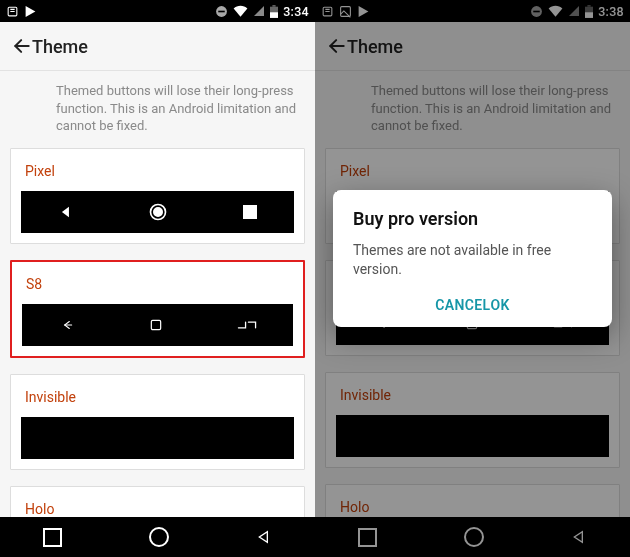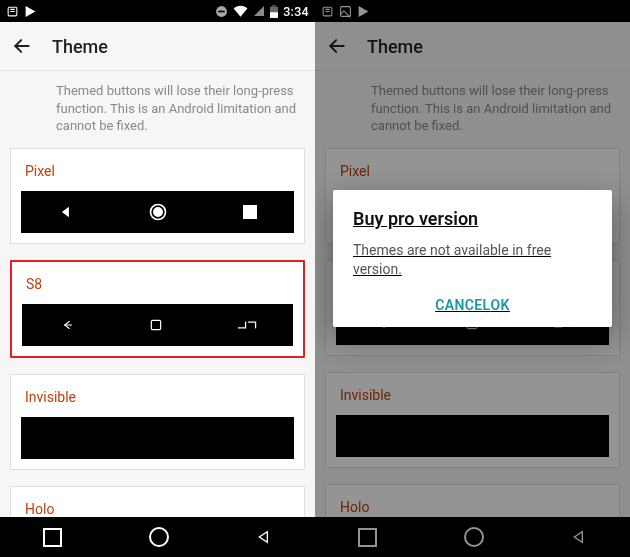--- a/index.html
+++ b/index.html
@@ -149,6 +149,24 @@
             <path d="M3 2l18 10L3 22z"></path>
           </svg>
       </div>
+      <div class="right">
+        <svg width="13" height="13" viewBox="0 0 24 24" fill="#a8a8a8">
+            <circle cx="12" cy="12" r="10"></circle>
+            <rect x="6" y="10.5" width="12" height="3" fill="#000"></rect>
+          </svg>
+        <svg width="15" height="12" viewBox="0 0 24 18" fill="#fff">
+            <path d="M12 18L1 5c6-6 16-6 22 0L12 18z"></path>
+          </svg>
+        <svg width="12" height="12" viewBox="0 0 24 24" fill="#8a8a8a">
+            <path d="M2 22h20V2z"></path>
+          </svg>
+        <svg width="8" height="13" viewBox="0 0 10 16" fill="#fff">
+            <rect x="0" y="2" width="10" height="14" fill="#666"></rect>
+            <rect x="0" y="9" width="10" height="7" fill="#fff"></rect>
+            <rect x="3" y="0" width="4" height="2" fill="#666"></rect>
+          </svg>
+        <span class="clock">3:38</span>
+      </div>
     </div>
 
     <div class="toolbar">

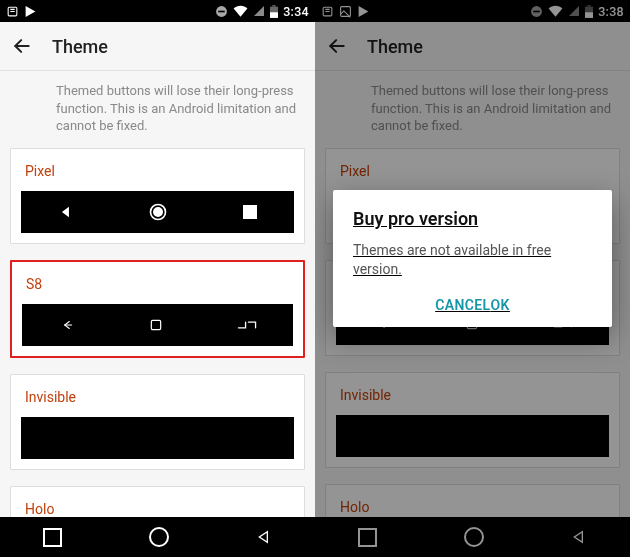--- a/index.html
+++ b/index.html
@@ -12,7 +12,7 @@
   .status svg{display:block;}
   .clock{font-size:12.5px;font-weight:500;letter-spacing:.3px;}
   
-  .toolbar{height:48px;background:#f6f6f6;display:flex;align-items:center;padding:0 12px;gap:20px;border-bottom:1px solid #e2e2e2;}
+  .toolbar{height:48px;background:#f6f6f6;display:flex;align-items:center;padding:0 12px;gap:0;border-bottom:1px solid #e2e2e2;}
   .toolbar .title{font-size:18px;color:#222;font-weight:500;}
   .toolbar svg{display:block;}
   

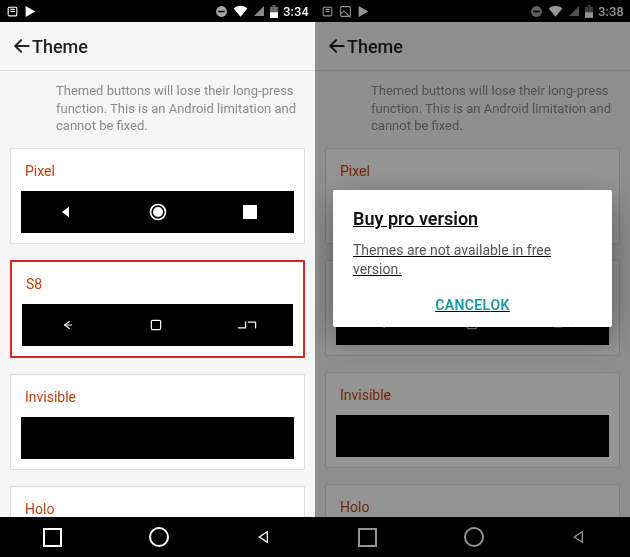--- a/index.html
+++ b/index.html
@@ -29,7 +29,7 @@
   .sysnav .sq-out{width:15px;height:15px;border:2px solid #fff;}
   .sysnav .circ-out{width:16px;height:16px;border:2px solid #fff;border-radius:50%;}
   
-  .dialog{position:absolute;z-index:10;background:#fff;border-radius:2px;left:18px;right:18px;top:190px;box-shadow:0 10px 30px rgba(0,0,0,.4);padding:18px 20px 6px;text-decoration:underline;}
+  .dialog{position:absolute;z-index:10;background:#fff;border-radius:8px;left:18px;right:18px;top:190px;box-shadow:0 10px 30px rgba(0,0,0,.4);padding:18px 20px 6px;}
   .dialog h3{margin:0 0 10px;font-size:18px;font-weight:600;color:#111;}
   .dialog p{margin:12px 0 4px;font-size:14px;color:#555;line-height:1.35;}
   .dbtns{display:flex;justify-content:center;padding:14px 4px 8px;}

